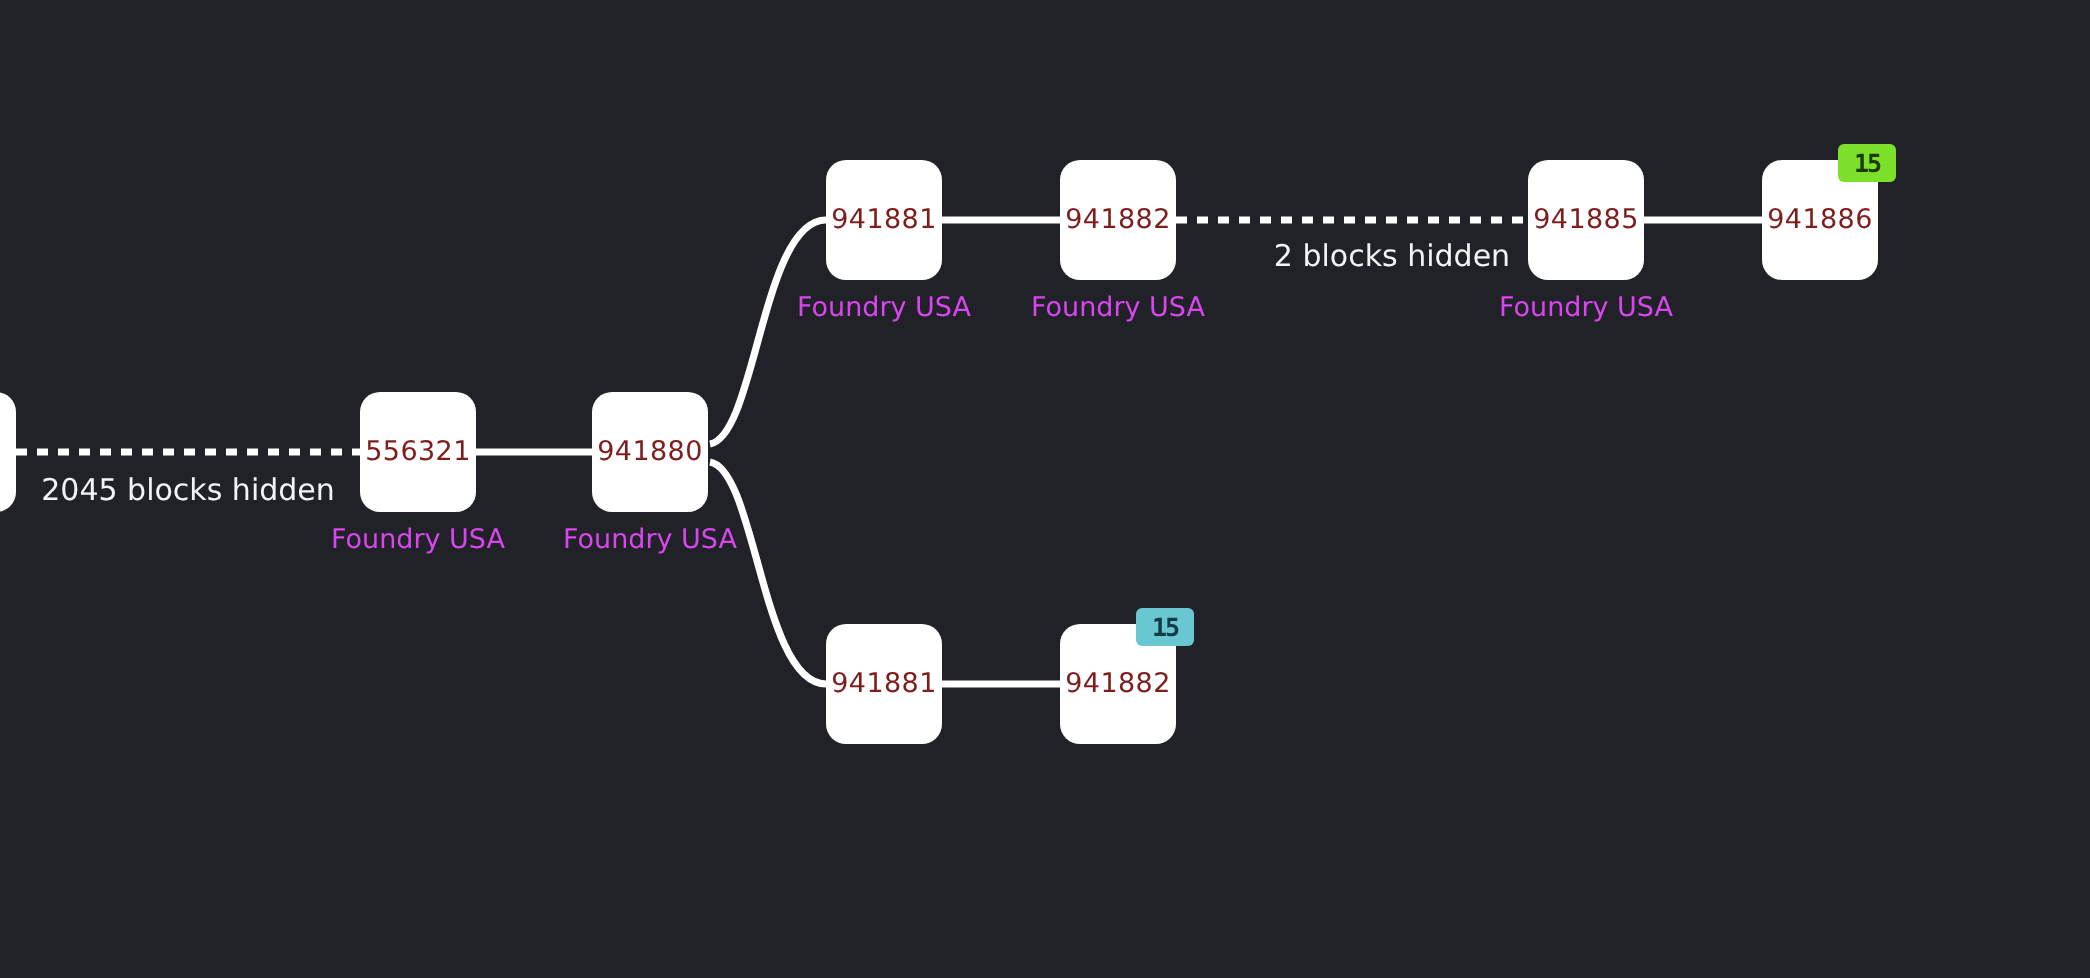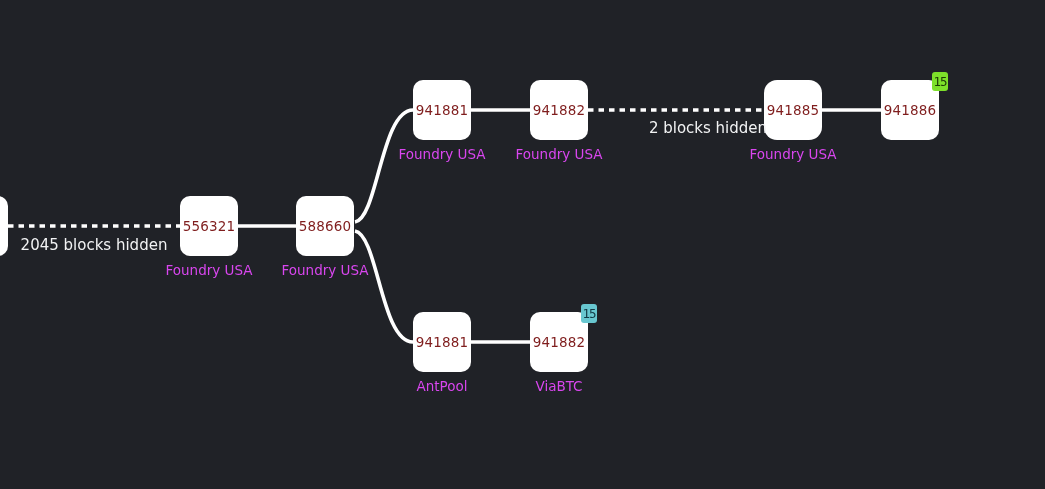--- a/index.html
+++ b/index.html
@@ -55,13 +55,13 @@
   .badge {
     position: absolute;
     top: -8px; right: -9px;
-    width: 16px; height: 19px;
+    width: 29px; height: 19px;
     border-radius: 3px;
     display: flex;
     align-items: center;
     justify-content: center;
     font-family: "DejaVu Sans Mono", monospace;
-    font-weight: normal;
+    font-weight: bold;
     font-size: 12.5px;
     letter-spacing: -1px;
     box-sizing: border-box;

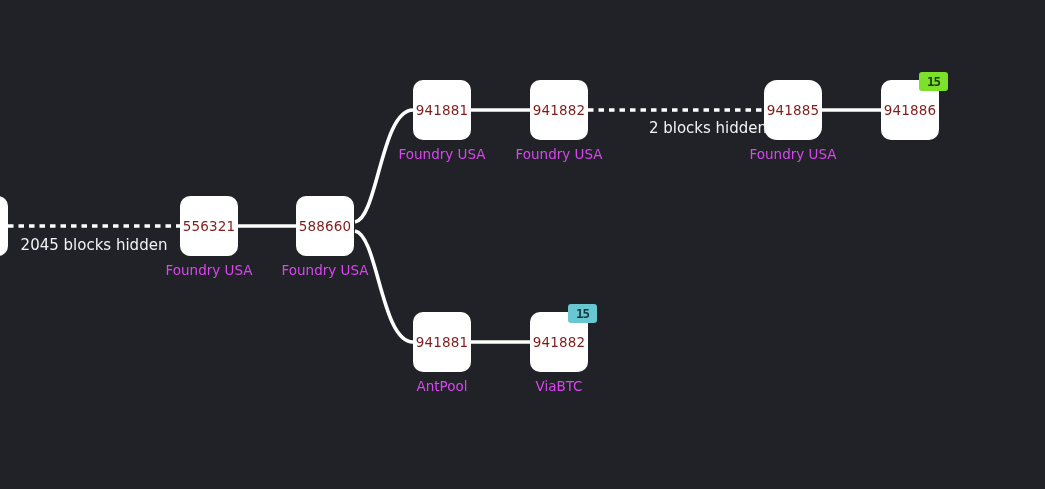--- a/index.html
+++ b/index.html
@@ -113,7 +113,7 @@
   </div>
   <div class="pool-label" style="left:489px; top:146px;">Foundry USA</div>
 
-  <div class="block" style="left:764px; top:80px;border-radius:13px;">
+  <div class="block" style="left:764px; top:80px;">
     <span class="block-height">941885</span>
   </div>
   <div class="pool-label" style="left:723px; top:146px;">Foundry USA</div>

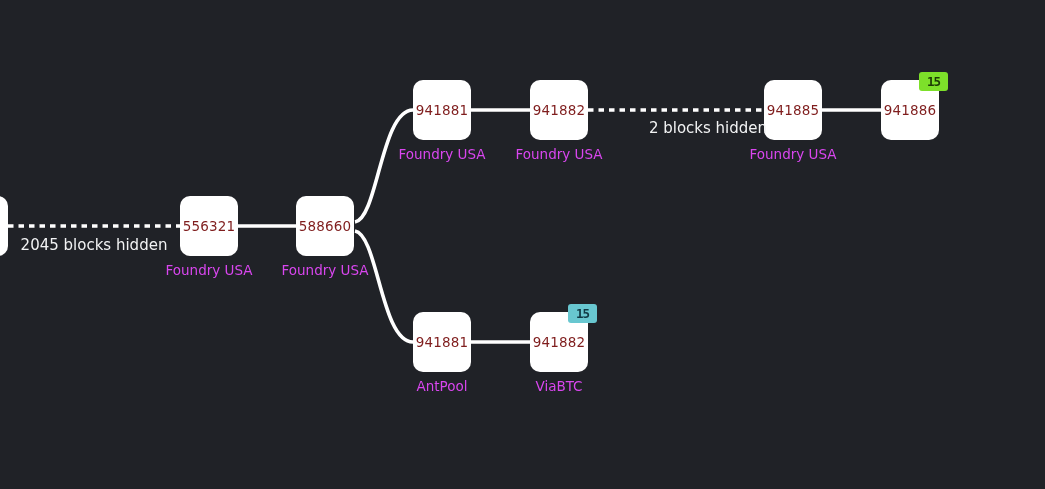--- a/index.html
+++ b/index.html
@@ -135,7 +135,7 @@
   <div class="pool-label" style="left:489px; top:378px;">ViaBTC</div>
 
   <div class="hidden-label" style="left:-16px; top:236px;">2045 blocks hidden</div>
-  <div class="hidden-label" style="left:598px; top:119px;">2 blocks hidden</div>
+  <div class="hidden-label" style="left:586px; top:119px;">2 blocks hidden</div>
 
 </div>
 

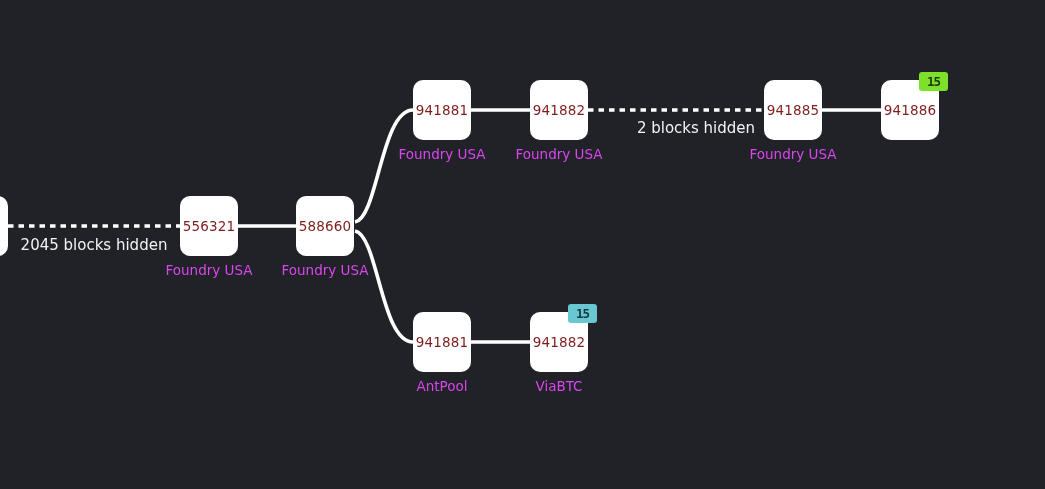--- a/index.html
+++ b/index.html
@@ -99,7 +99,7 @@
   <div class="pool-label" style="left:139px; top:262px;">Foundry USA</div>
 
   <div class="block" style="left:296px; top:196px;">
-    <span class="block-height">588660</span>
+    <span class="block-height">941880</span>
   </div>
   <div class="pool-label" style="left:255px; top:262px;">Foundry USA</div>
 

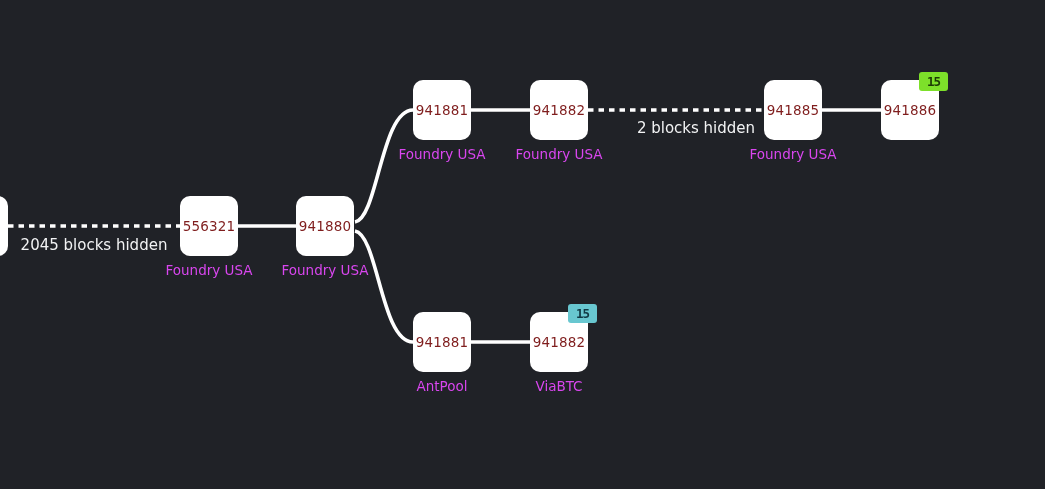--- a/index.html
+++ b/index.html
@@ -126,7 +126,6 @@
   <div class="block" style="left:413px; top:312px;">
     <span class="block-height">941881</span>
   </div>
-  <div class="pool-label" style="left:372px; top:378px;">AntPool</div>
 
   <div class="block" style="left:530px; top:312px;">
     <span class="block-height">941882</span>

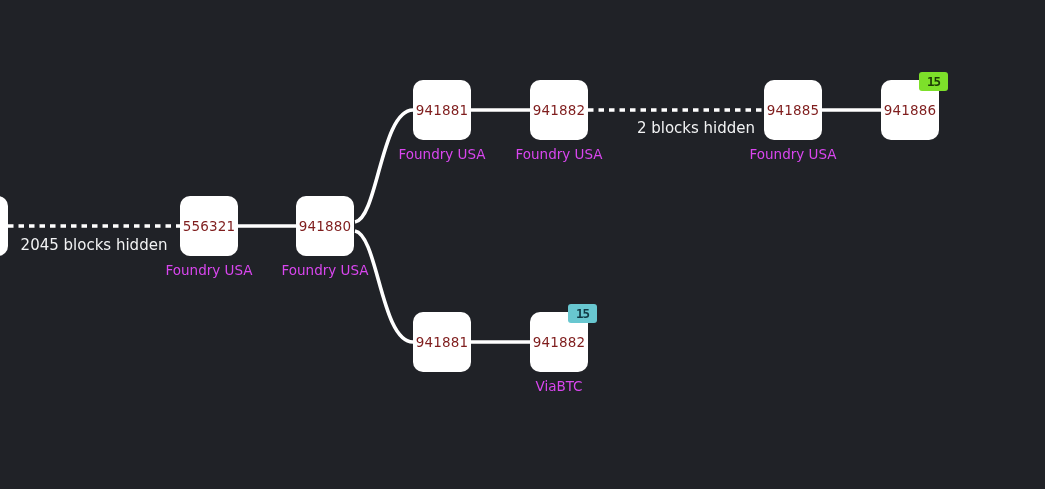--- a/index.html
+++ b/index.html
@@ -131,7 +131,6 @@
     <span class="block-height">941882</span>
     <span class="badge" style="background: rgb(104, 199, 208); color: rgb(17, 58, 69);">15</span>
   </div>
-  <div class="pool-label" style="left:489px; top:378px;">ViaBTC</div>
 
   <div class="hidden-label" style="left:-16px; top:236px;">2045 blocks hidden</div>
   <div class="hidden-label" style="left:586px; top:119px;">2 blocks hidden</div>

